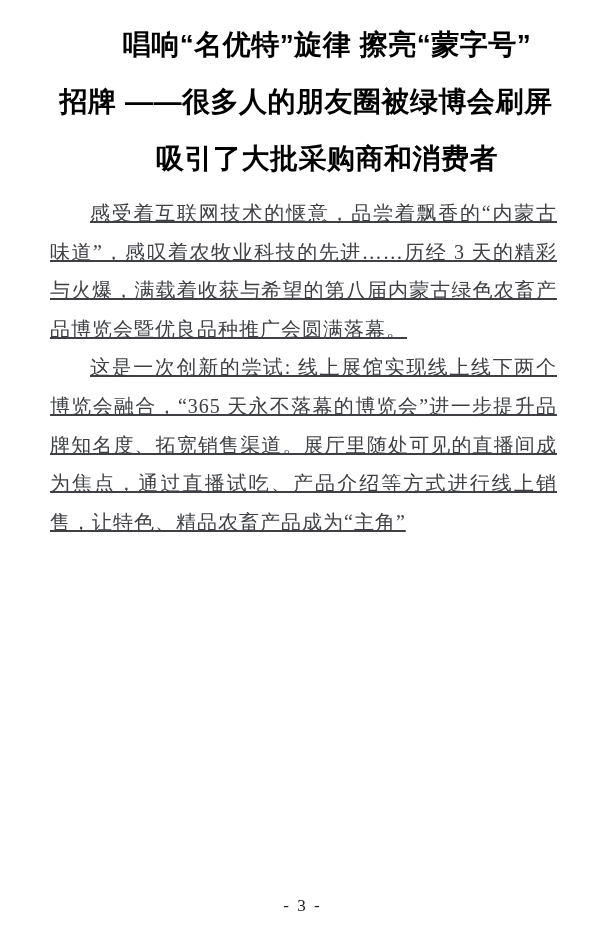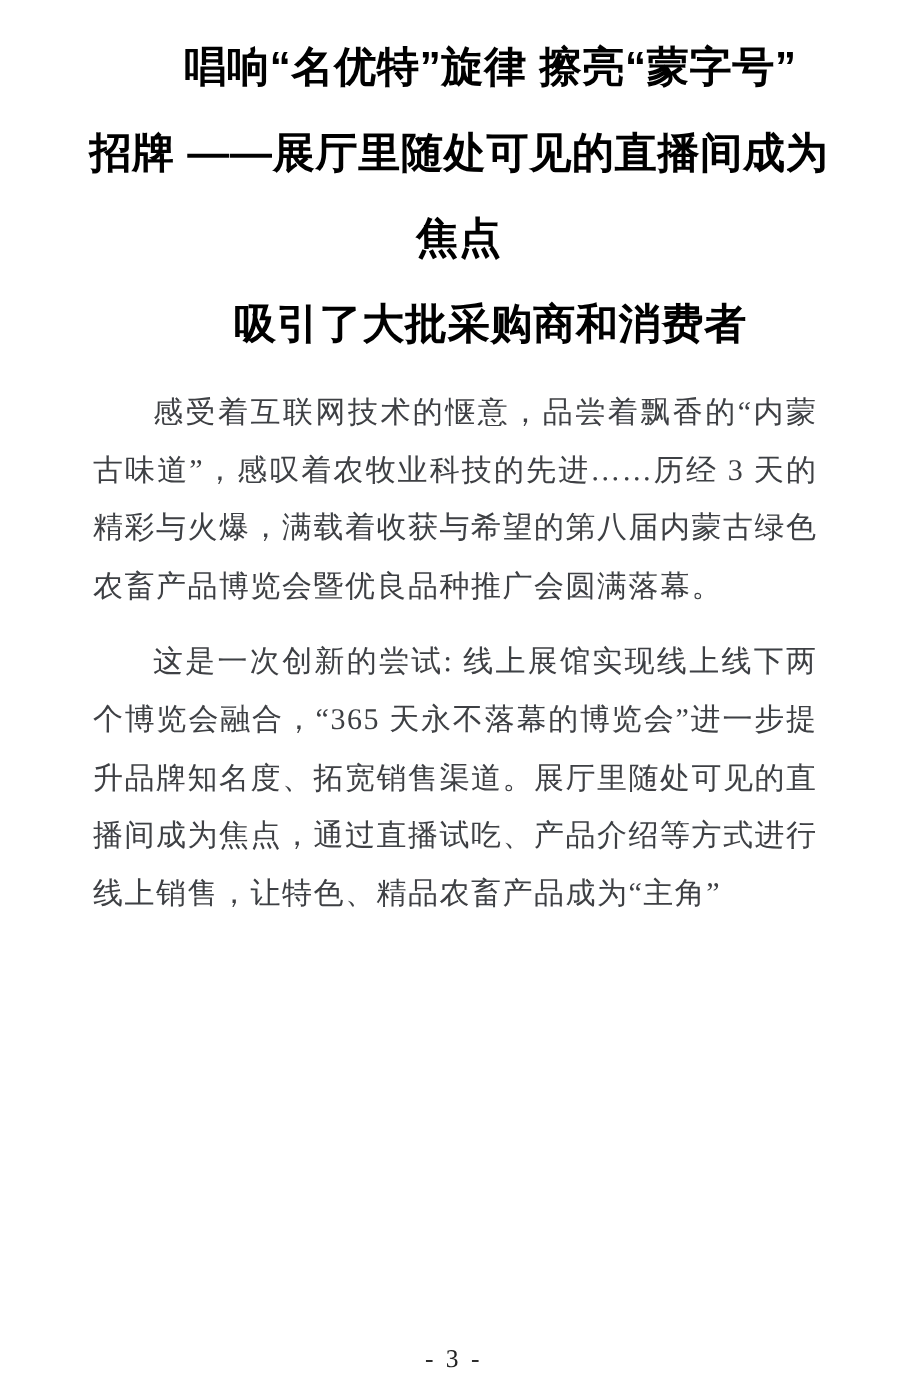--- a/index.html
+++ b/index.html
@@ -59,7 +59,7 @@
 
   <div class="title-block">
     <div class="title-line shift">唱响“名优特”旋律 擦亮“蒙字号”</div>
-    <div class="title-line">招牌 ——展厅里随处可见的直播间成为焦点</div>
+    <div class="title-line">招牌 ——很多人的朋友圈被绿博会刷屏</div>
     <div class="title-line shift">吸引了大批采购商和消费者</div>
   </div>
 

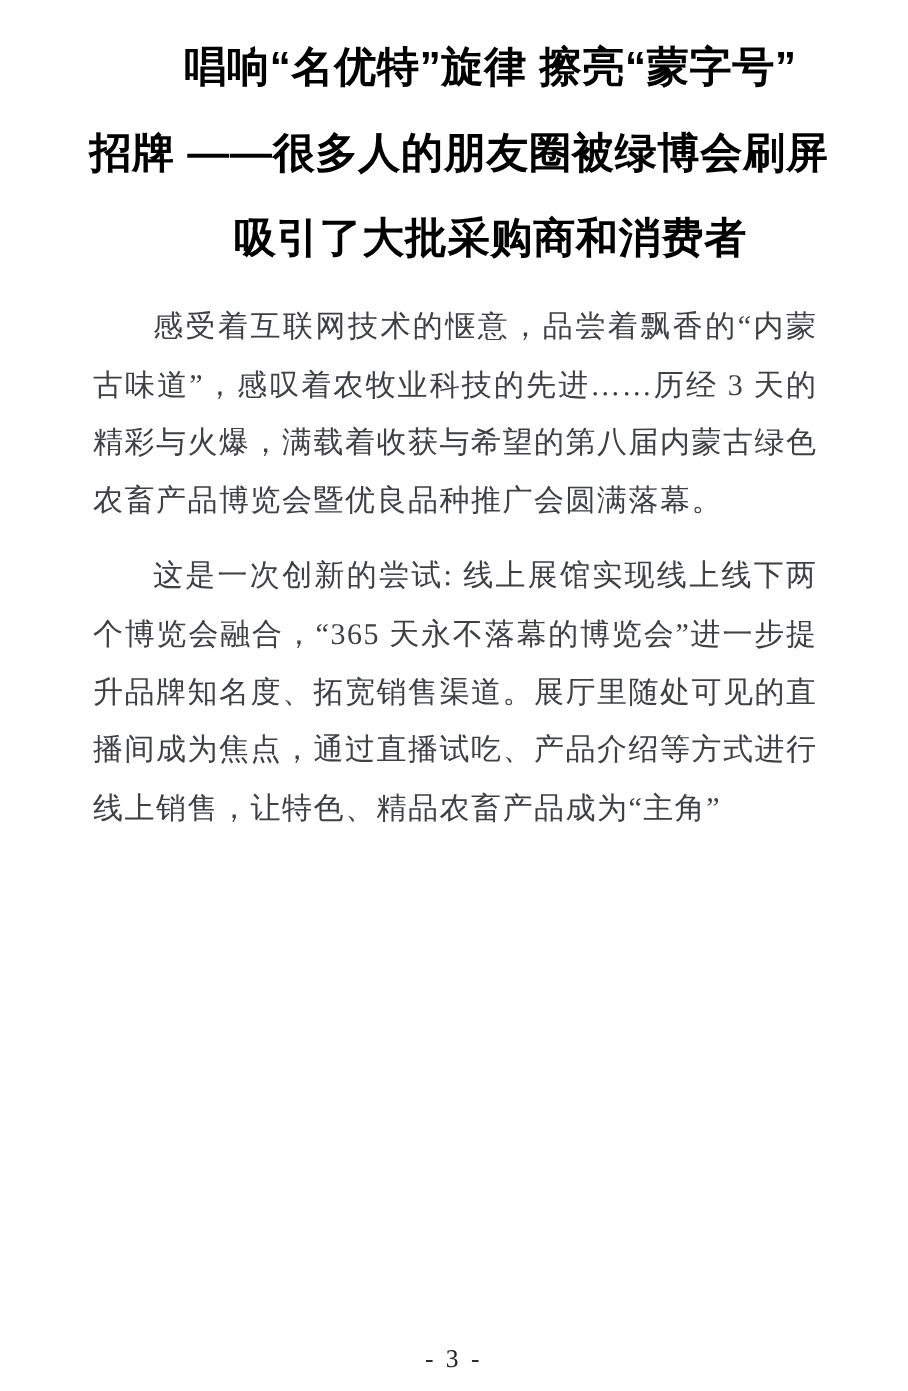--- a/index.html
+++ b/index.html
@@ -37,8 +37,9 @@
     letter-spacing: 1px;
   }
   .para {
-    margin: 12px;
+    margin: 0;
     text-indent: 2em;
+    text-decoration: underline;
   }
   .footer {
     position: absolute;

